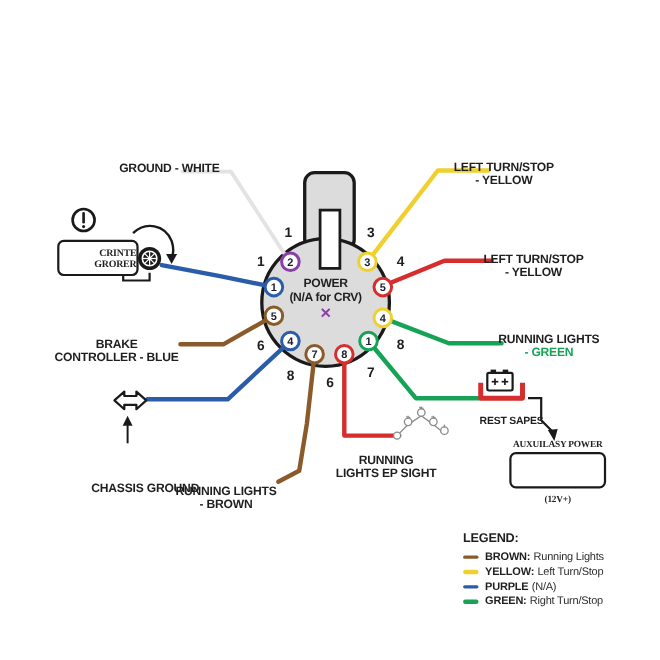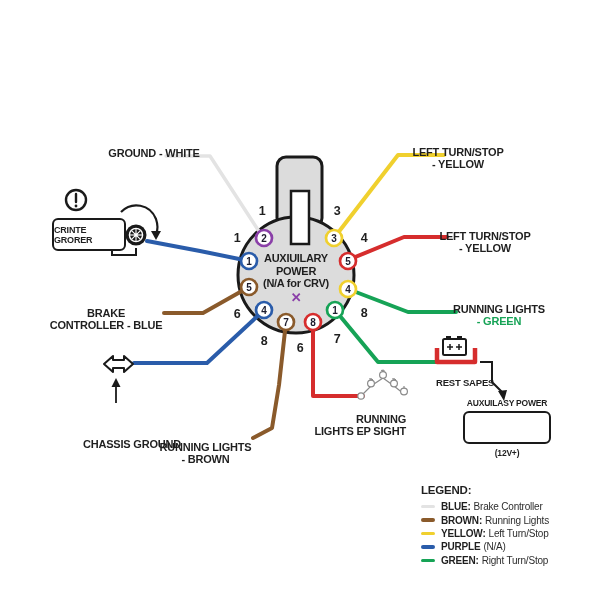--- a/index.html
+++ b/index.html
@@ -16,7 +16,7 @@
   .green-text{color:#16a356;}
   .outline-box{position:absolute;border:2px solid #1a1a1a;border-radius:6px;background:#fff;
        display:flex;flex-direction:column;align-items:center;justify-content:center;
-       font-weight:bold;letter-spacing:-0.2px;text-align:left;}
+       font-weight:bold;letter-spacing:-0.2px;text-align:right;font-family:Liberation Serif, serif;}
   .conn-text{position:absolute;left:238px;top:252px;width:116px;text-align:center;
        font-weight:bold;font-size:11px;line-height:12.5px;letter-spacing:-0.3px;color:#1f1f1f;}
   .conn-text .na-mark{font-size:13px;margin-top:2px;}

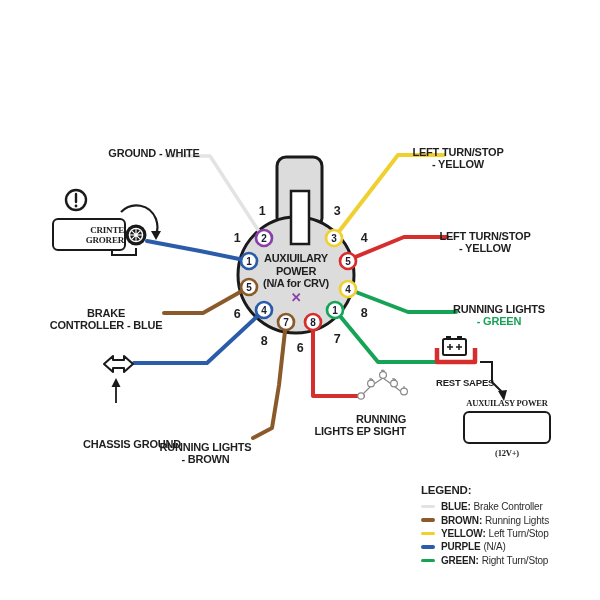--- a/index.html
+++ b/index.html
@@ -163,7 +163,6 @@
   </svg>
 
   <div class="conn-text">
-    <span style="display:block;">AUXIUILARY</span>
     <span style="display:block;">POWER</span>
     <span style="display:block;">(N/A for CRV)</span>
     <span class="na-mark" style="display:block;color:#8a3fa8;">✕</span>

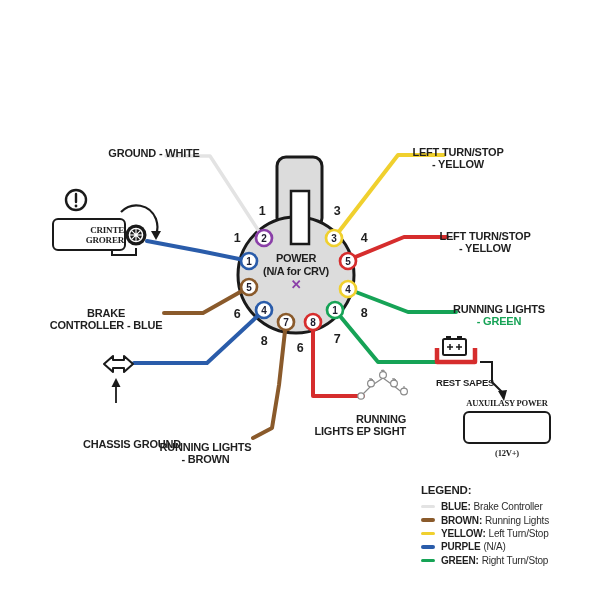--- a/index.html
+++ b/index.html
@@ -197,7 +197,7 @@
     <span>- BROWN</span>
   </div>
 
-  <div class="lbl" style="left:296px;top:403px;width:110px;text-align:right;">
+  <div class="lbl" style="left:296px;top:403px;width:110px;text-align:center;">
     <span>RUNNING</span>
     <span>LIGHTS EP SIGHT</span>
   </div>

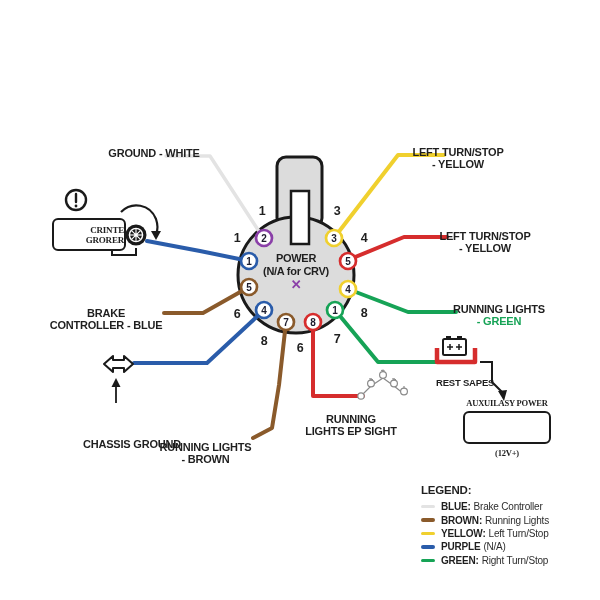--- a/index.html
+++ b/index.html
@@ -216,11 +216,6 @@
   <div class="legend">
     <div class="legend-title">LEGEND:</div>
     <div class="legend-row">
-      <span class="legend-swatch" style="background: rgb(227, 227, 227);"></span>
-      <span class="legend-name">BLUE:</span>
-      <span class="legend-desc">Brake Controller</span>
-    </div>
-    <div class="legend-row">
       <span class="legend-swatch" style="background: rgb(138, 90, 43);"></span>
       <span class="legend-name">BROWN:</span>
       <span class="legend-desc">Running Lights</span>

